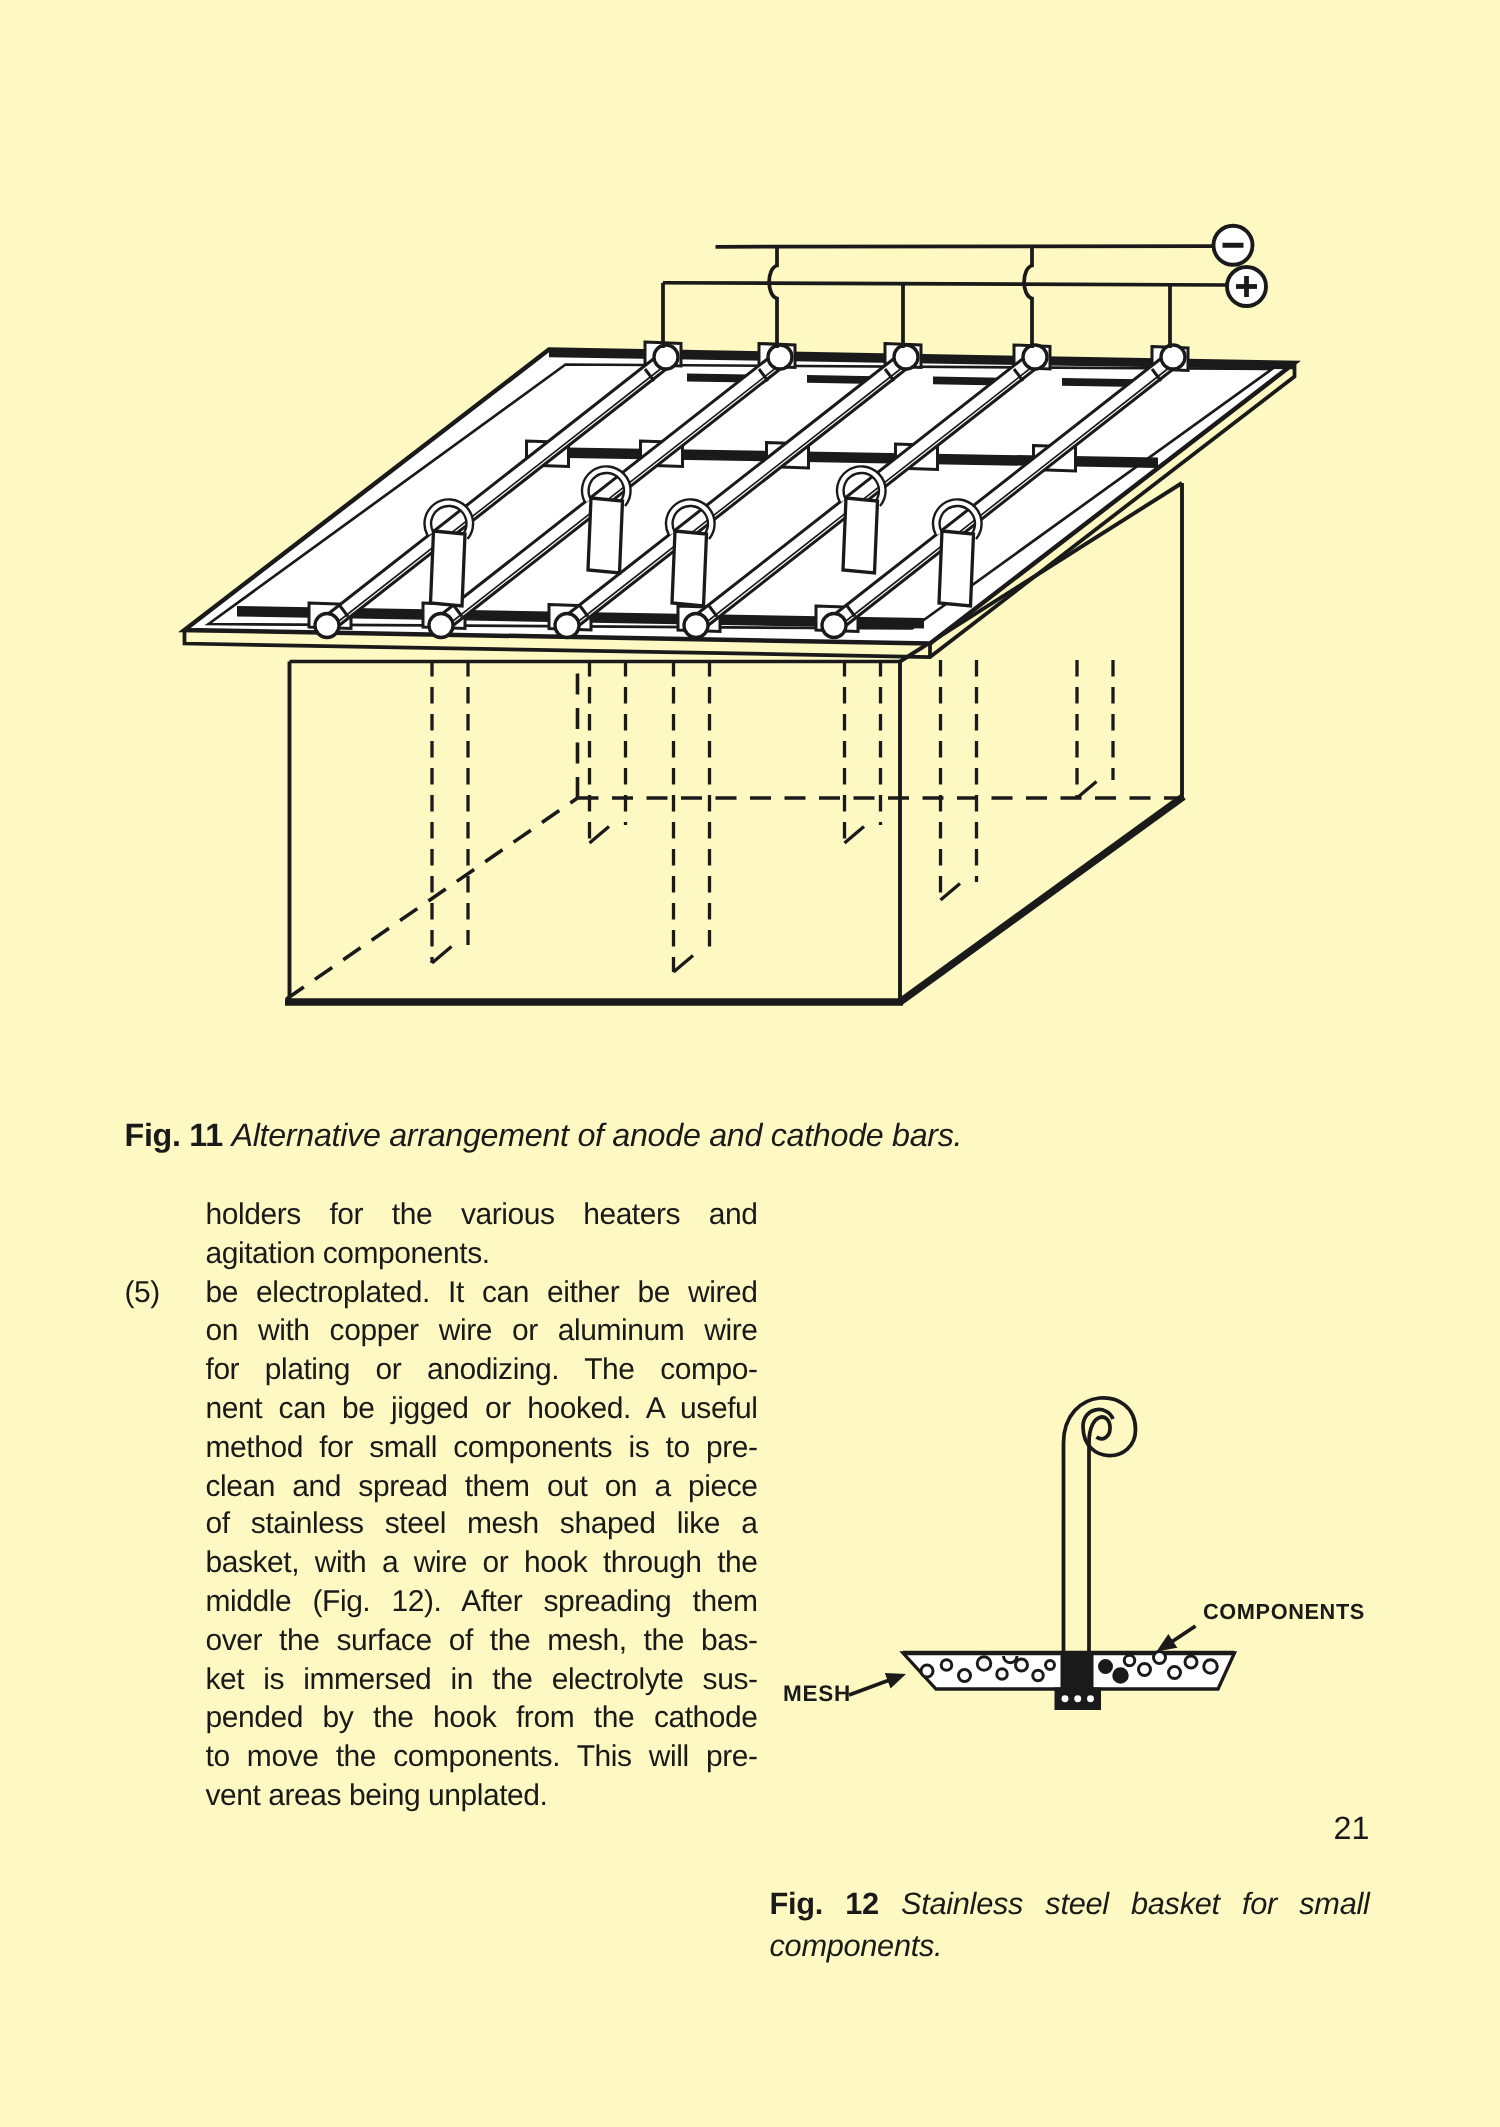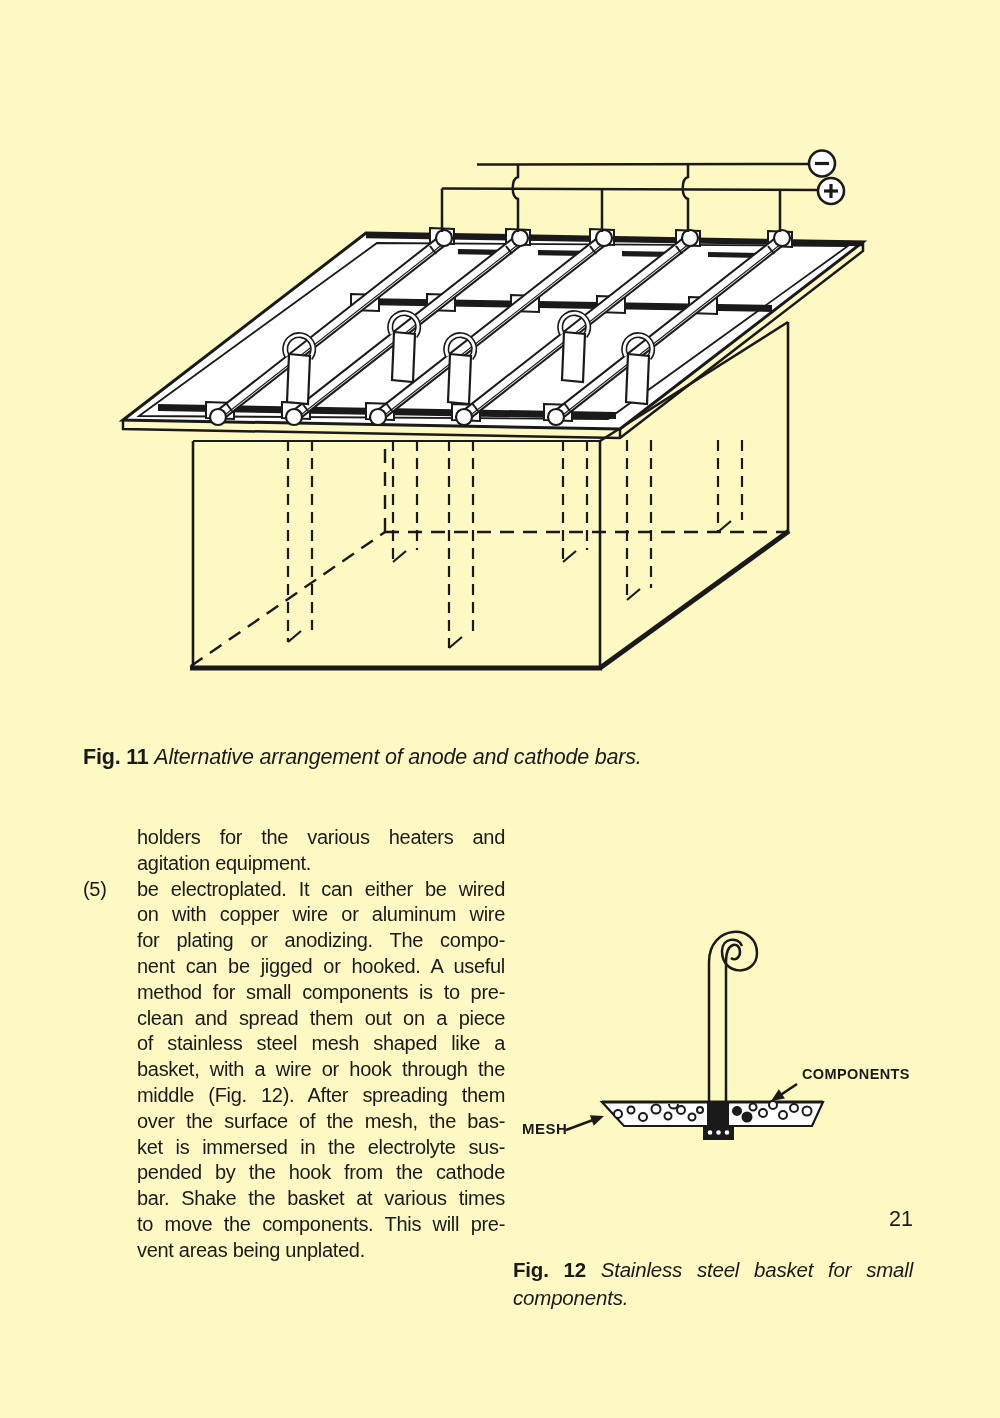--- a/index.html
+++ b/index.html
@@ -12,7 +12,7 @@
   .capb{font-weight:bold;}
   .capi{font-style:italic;}
   
-  .leftcol{position:absolute;left:83px;top:825px;width:424px;font-size:20px;
+  .leftcol{position:absolute;left:83px;top:798px;width:424px;font-size:20px;
            line-height:25.8px;letter-spacing:-0.3px;}
   .hang{margin-left:54px;width:368px;}
   .itemrow{display:flex;align-items:flex-start;}

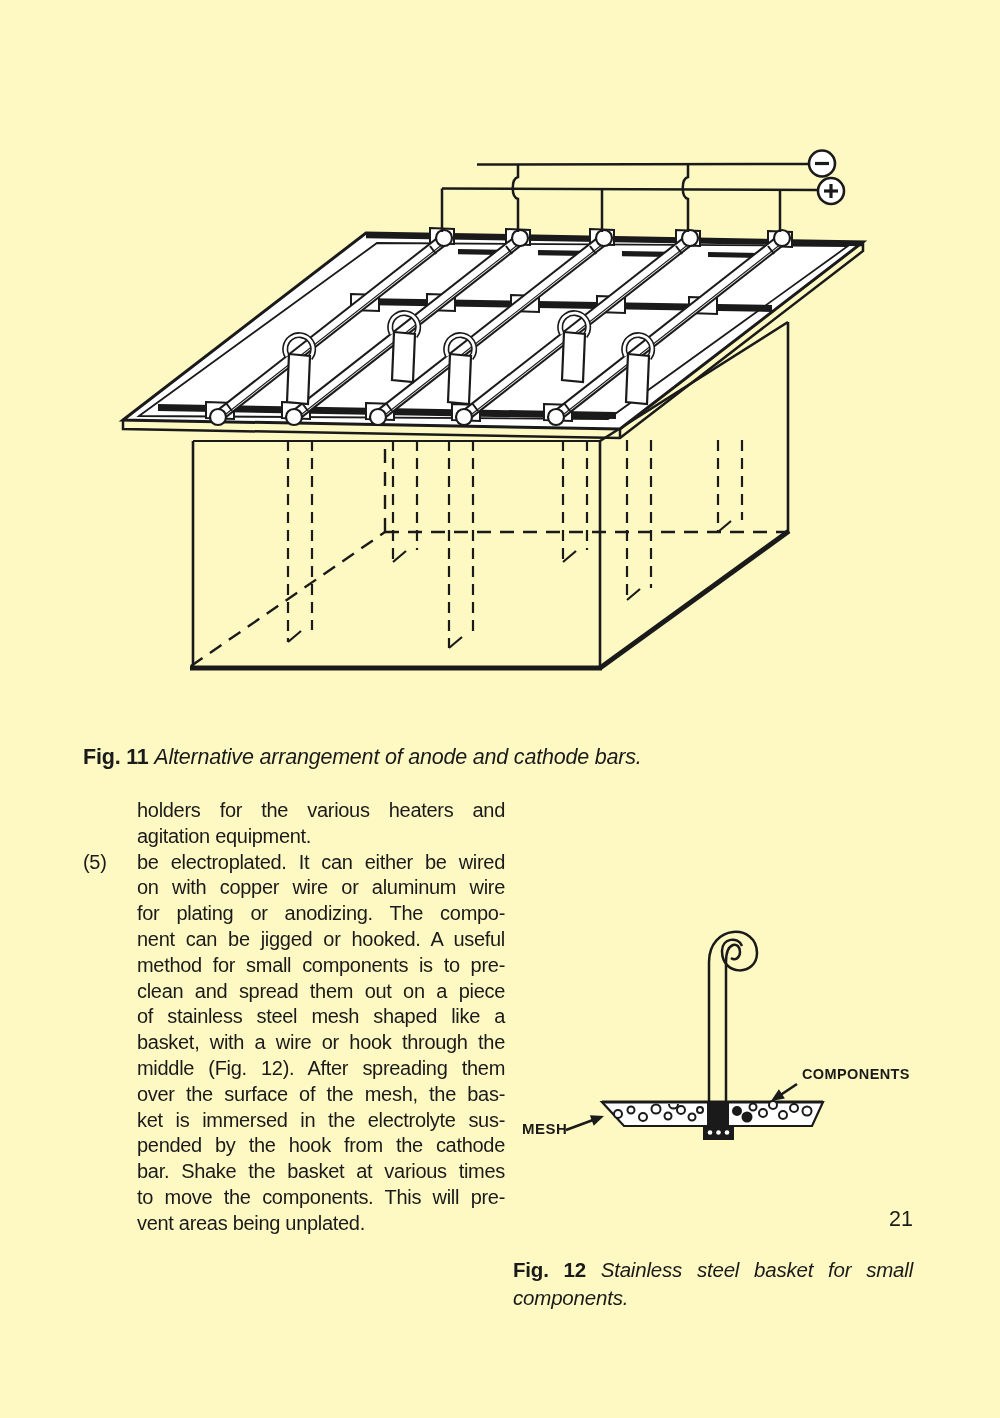--- a/index.html
+++ b/index.html
@@ -215,7 +215,7 @@
   <div class="leftcol">
     <div class="hang">
         <div class="tl">holders for the various heaters and</div>
-        <div class="tl tl-last">agitation equipment.</div>
+        <div class="tl tl-last">agitation components.</div>
       </div>
     <div class="itemrow">
       <div class="marker">(5)</div>

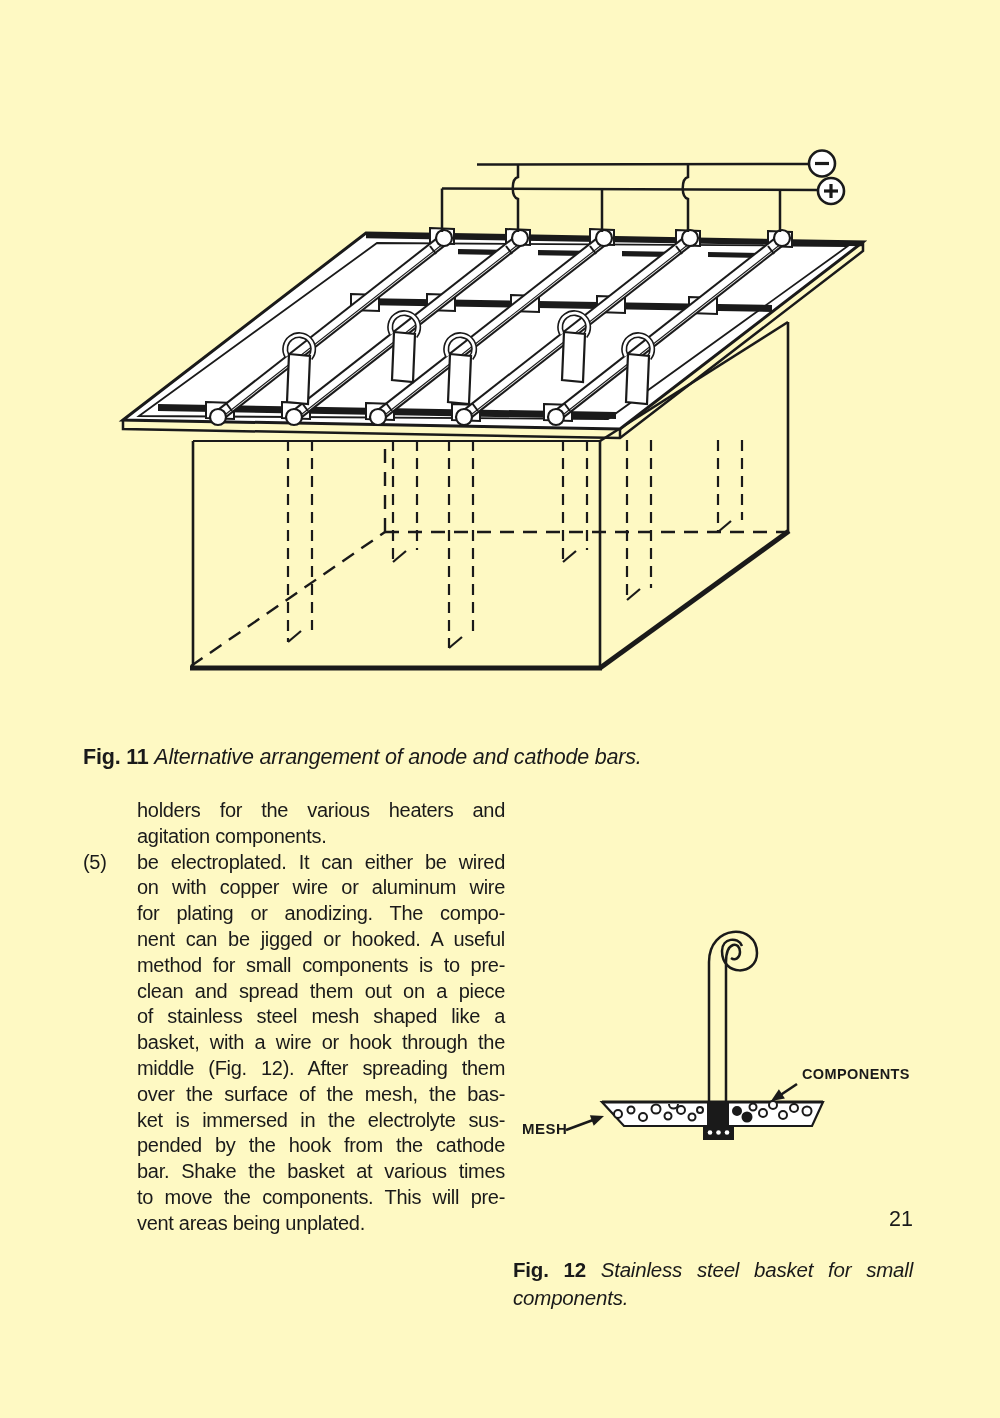--- a/index.html
+++ b/index.html
@@ -232,7 +232,6 @@
           <div class="tl">over the surface of the mesh, the bas-</div>
           <div class="tl">ket is immersed in the electrolyte sus-</div>
           <div class="tl">pended by the hook from the cathode</div>
-          <div class="tl">bar. Shake the basket at various times</div>
           <div class="tl">to move the components. This will pre-</div>
           <div class="tl tl-last">vent areas being unplated.</div>
         </div>

